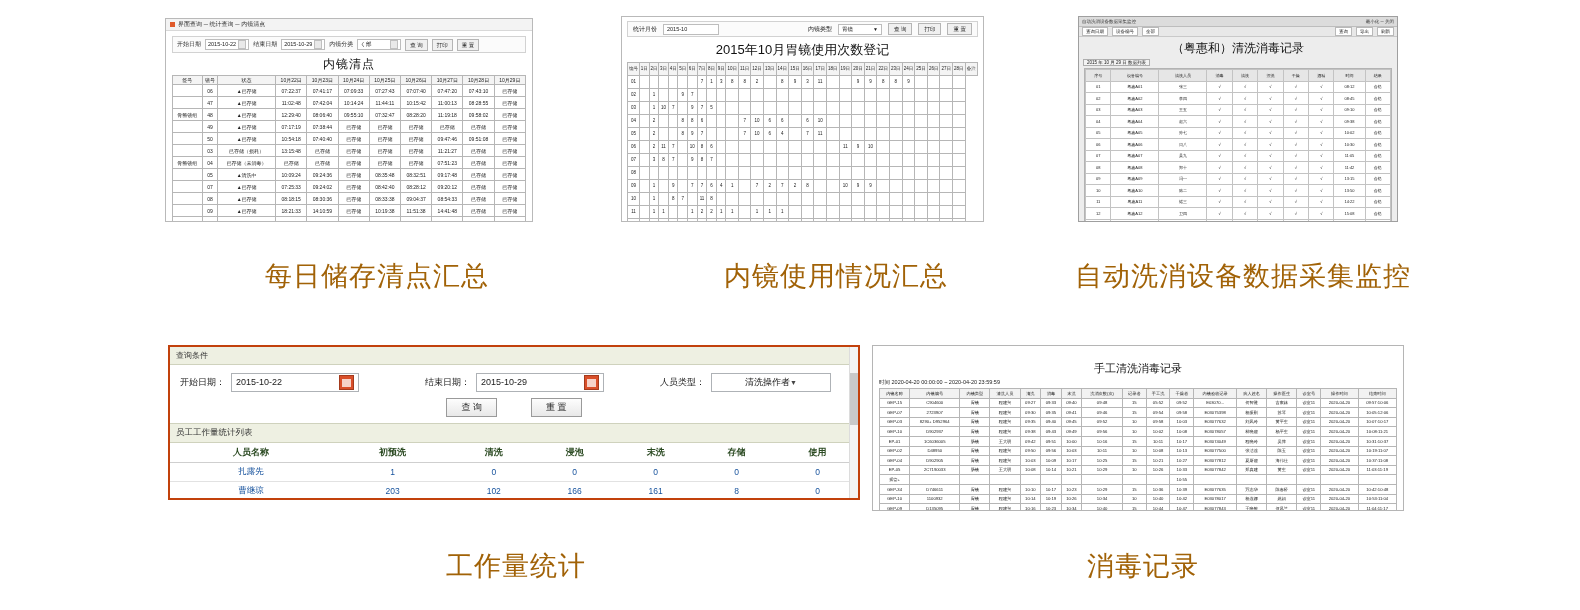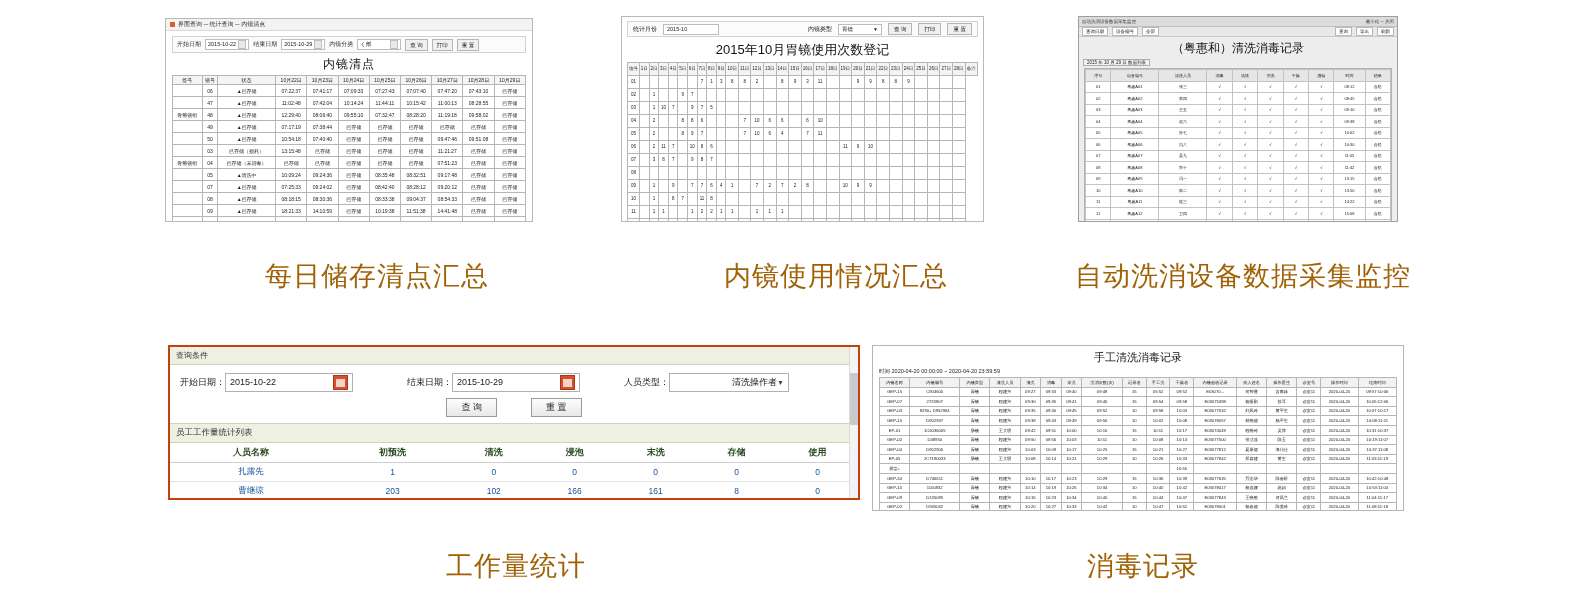--- a/index.html
+++ b/index.html
@@ -77,7 +77,7 @@
 
   
   #p5{left:872px;top:345px;width:532px;height:166px;border:1px solid #b5b5b5;background:#fff;}
-  #p5 .title{text-align:center;font-size:11px;margin:4px 0 3px;color:#111;}
+  #p5 .title{text-align:center;font-size:11px;margin:15px 0 3px;color:#111;}
   #p5 .timerow{font-size:5.5px;padding:0 6px 2px;color:#222;}
   #p5 .tbl-wrap{margin:0 6px;}
   #p5 table.grid td,#p5 table.grid th{font-size:4.2px;height:8.6px;padding:0 1px;}

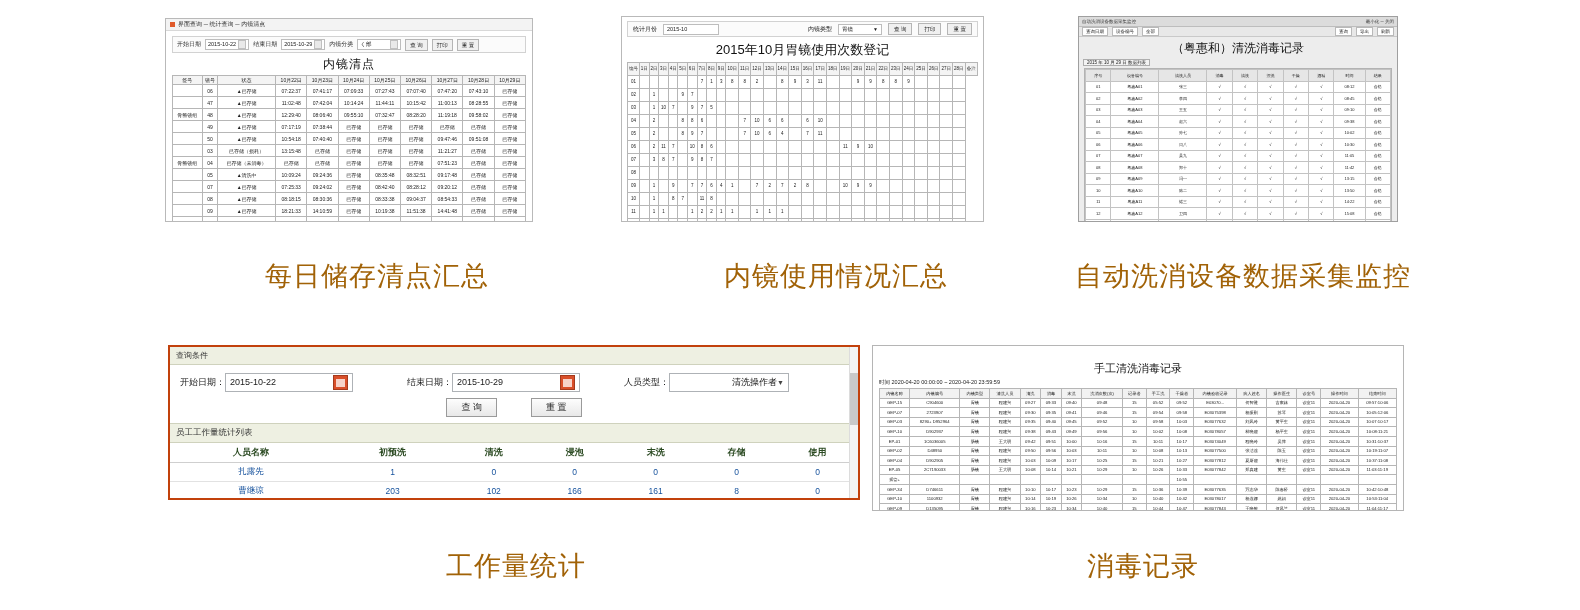--- a/index.html
+++ b/index.html
@@ -60,7 +60,7 @@
   
   #p4{left:168px;top:345px;width:692px;height:155px;border:2px solid #c2410c;background:#fff;}
   #p4 .secthead{background:#eef0e2;border-bottom:1px solid #cfd2bd;font-size:8px;padding:3px 6px;color:#333;}
-  #p4 .formrow{display:flex;align-items:center;font-size:9px;padding:8px 10px 2px;}
+  #p4 .formrow{display:flex;align-items:center;font-size:9px;padding:8px 10px 2px;gap:6px;}
   #p4 .inputbox{border:1px solid #aeb2b6;background:#fff;height:17px;line-height:17px;font-size:9px;padding:0 4px;display:flex;align-items:center;justify-content:space-between;}
   #p4 .cal{width:13px;height:13px;background:#d94f2a;border:1px solid #a33a1d;display:inline-block;position:relative;}
   #p4 .cal:after{content:"";position:absolute;left:2px;top:3px;right:2px;bottom:2px;background:#fff;opacity:.75;}

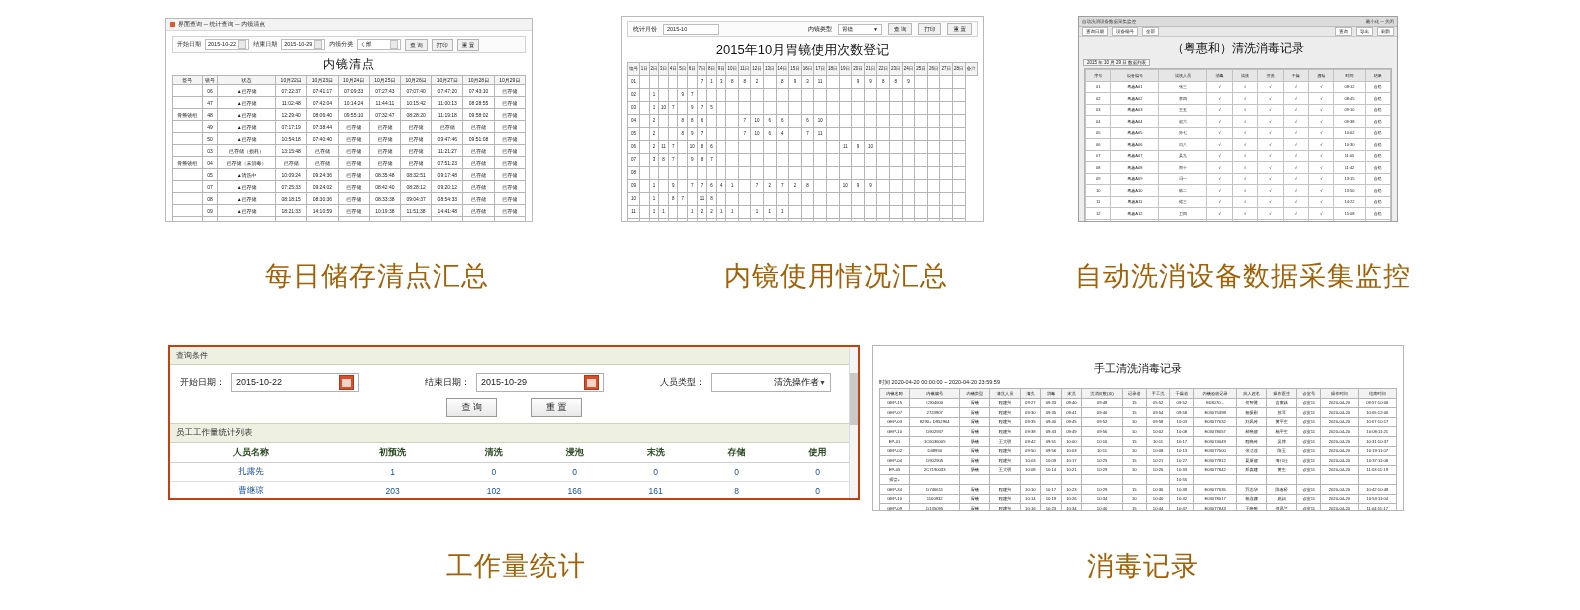--- a/index.html
+++ b/index.html
@@ -64,7 +64,7 @@
   #p4 .inputbox{border:1px solid #aeb2b6;background:#fff;height:17px;line-height:17px;font-size:9px;padding:0 4px;display:flex;align-items:center;justify-content:space-between;}
   #p4 .cal{width:13px;height:13px;background:#d94f2a;border:1px solid #a33a1d;display:inline-block;position:relative;}
   #p4 .cal:after{content:"";position:absolute;left:2px;top:3px;right:2px;bottom:2px;background:#fff;opacity:.75;}
-  #p4 .selbox{border:1px solid #aeb2b6;background:#fff;height:17px;line-height:17px;font-size:9px;padding:0 4px;width:110px;display:flex;align-items:center;justify-content:flex-end;}
+  #p4 .selbox{border:1px solid #aeb2b6;background:#fff;height:17px;line-height:17px;font-size:9px;padding:0 4px;width:110px;display:flex;align-items:center;justify-content:center;}
   #p4 .selbox .arw{font-size:7px;color:#444;}
   #p4 .btnrow{display:flex;justify-content:center;gap:34px;padding:4px 0 6px;}
   #p4 .bbtn{border:1px solid #9a9a9a;background:linear-gradient(#fdfdfd,#e8e8e8);font-size:9px;padding:2px 14px;color:#222;}

